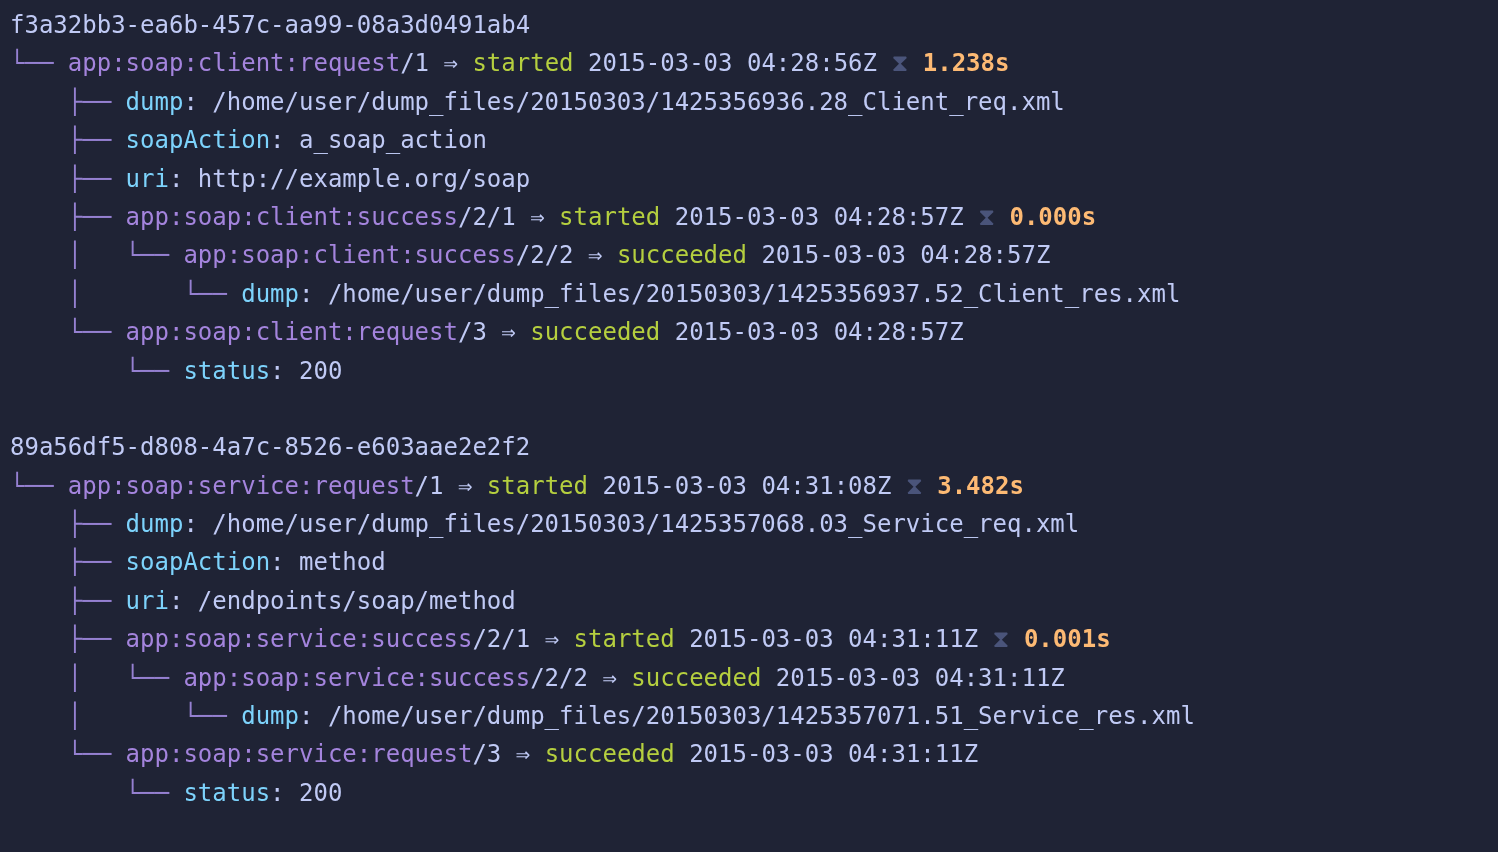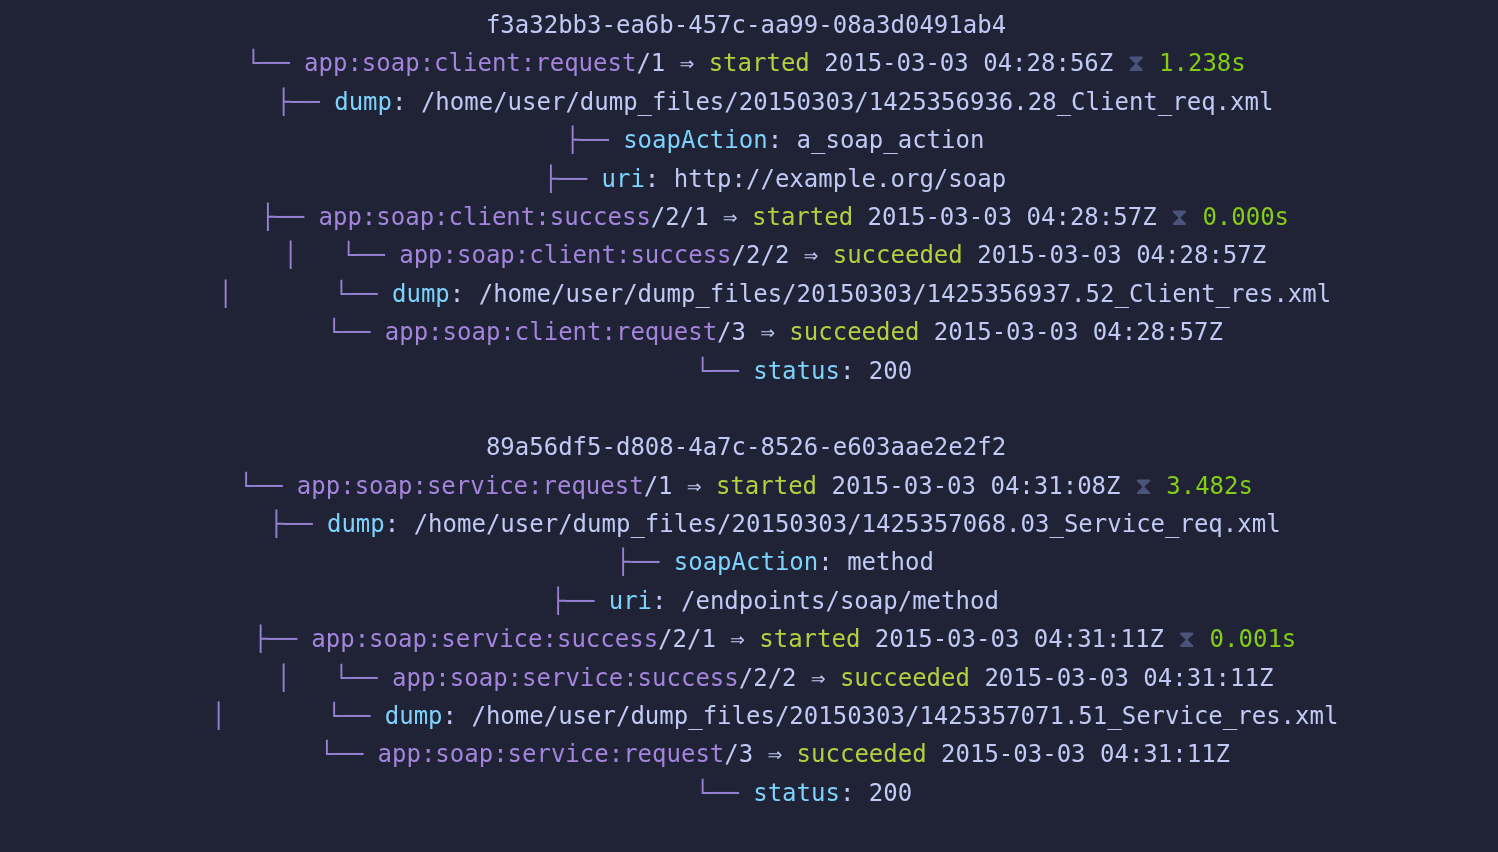--- a/index.html
+++ b/index.html
@@ -15,7 +15,6 @@
   .container {
     padding: 6px 16px 10px 10px;
     white-space: pre;
-    text-align: center;
   }
   .uuid    { color: #c0caf5; }
   .tree    { color: #9580d1; }

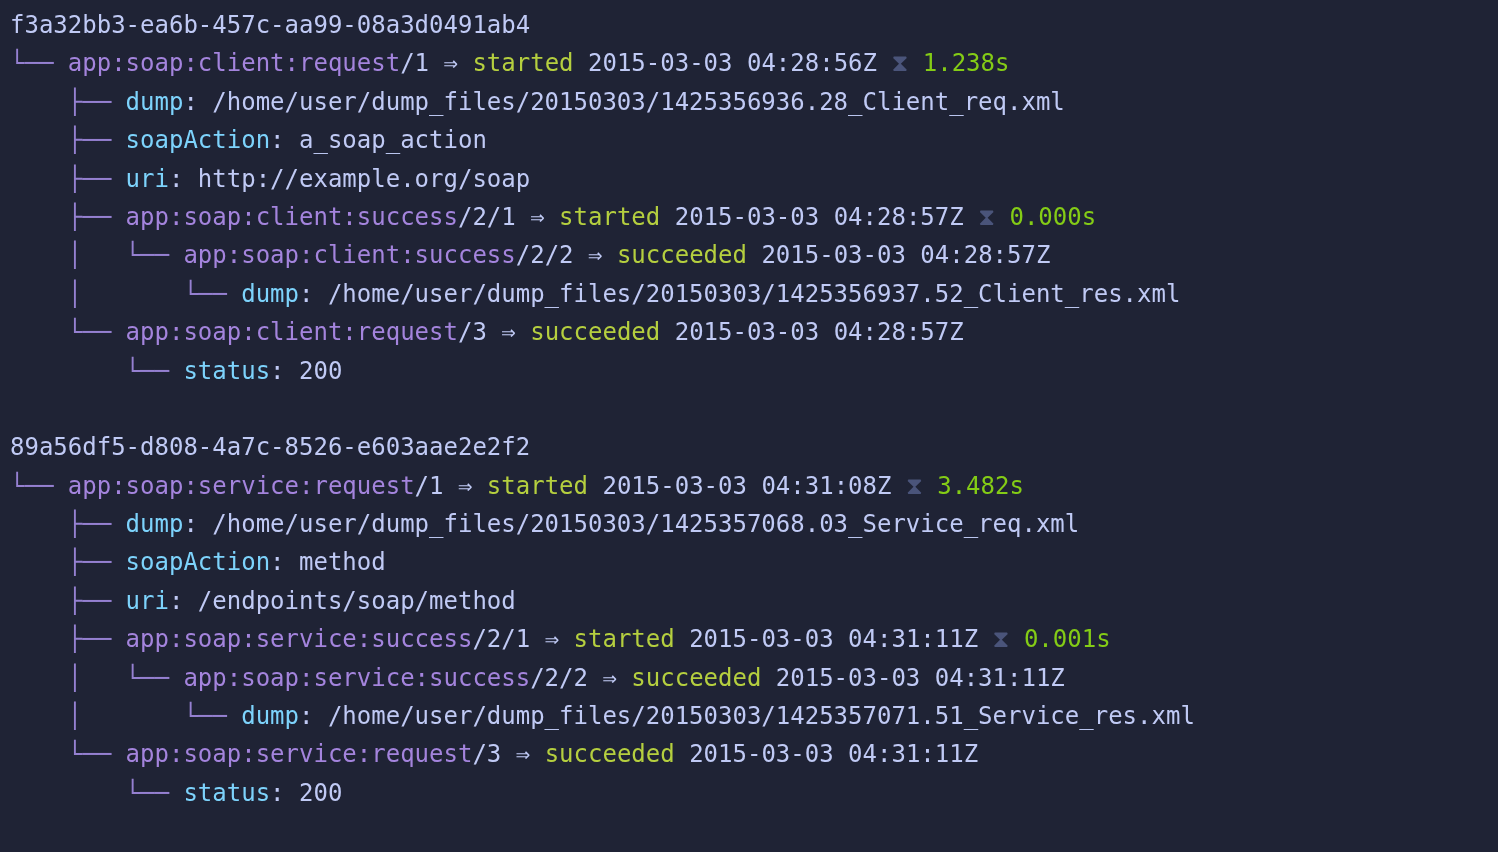--- a/index.html
+++ b/index.html
@@ -24,7 +24,7 @@
   .state   { color: #b5cf3f; margin-top: 8px; }
   .ts      { color: #c0caf5; }
   .hour    { color: #4a547a; }
-  .dur     { color: #84cc16; }
+  .dur     { color: #fdba74; font-weight: bold; }
   .key     { color: #7dd3fc; }
   .val     { color: #c0caf5; }
   .line { display: block; }

